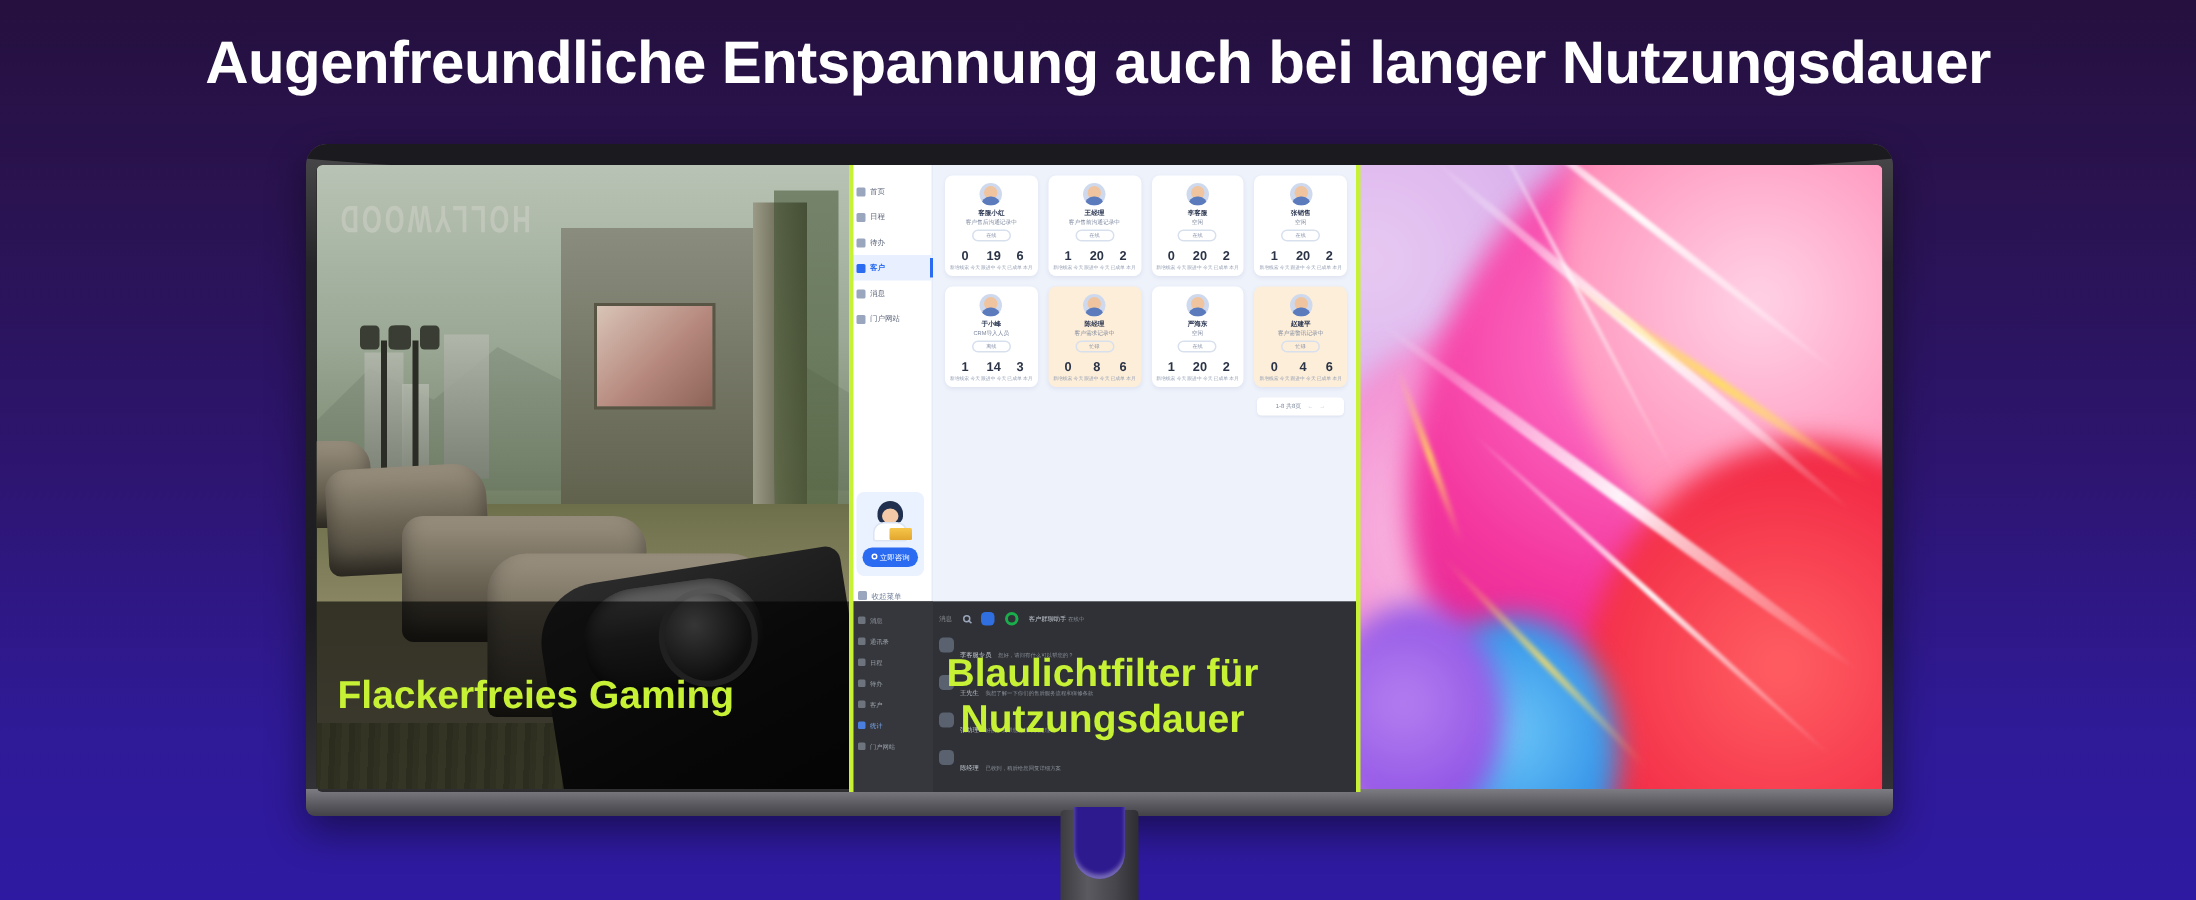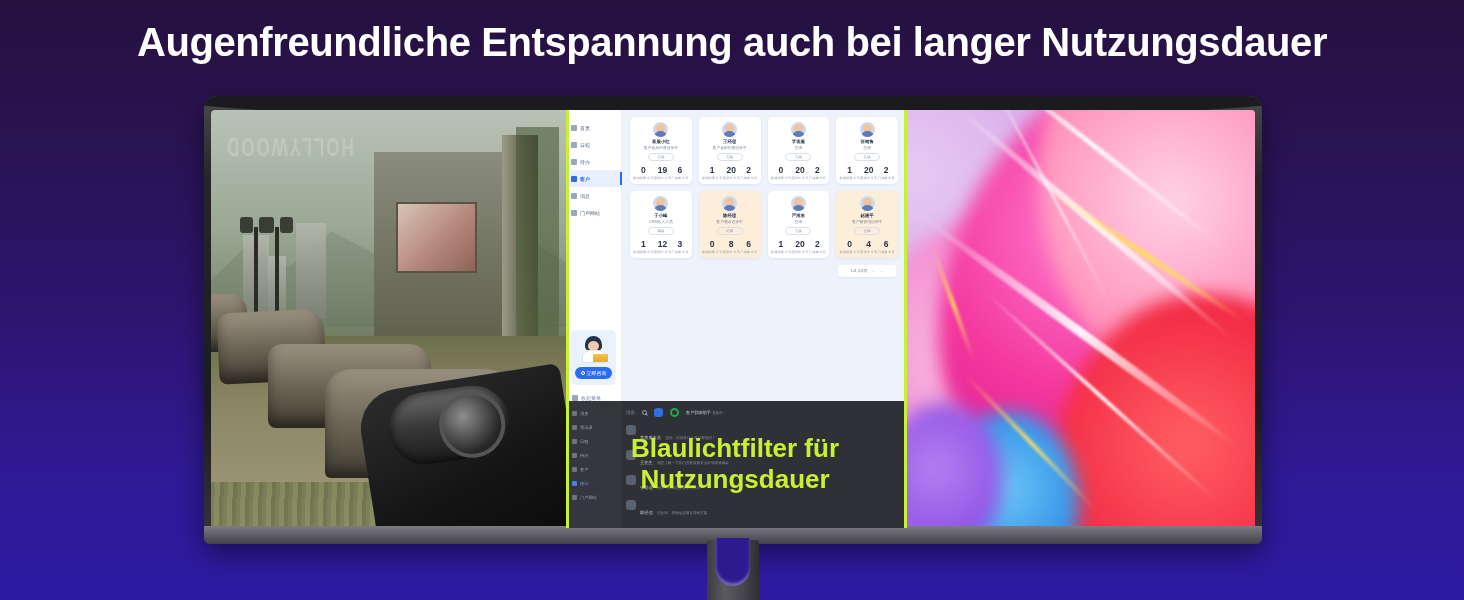--- a/index.html
+++ b/index.html
@@ -562,7 +562,7 @@
 今天</div>
                           </div>
                         <div class="c-stat">
-                            <div class="c-val">12</div>
+                            <div class="c-val">14</div>
                             <div class="c-lab">跟进中
 今天</div>
                           </div>

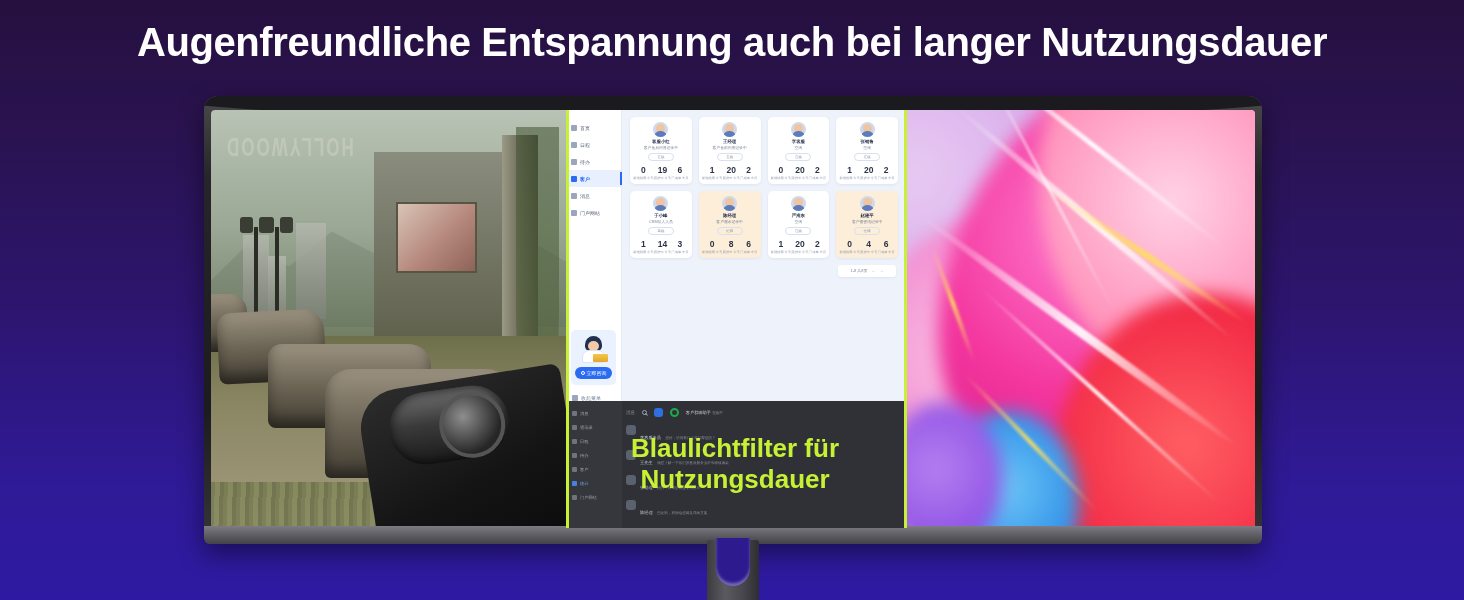--- a/index.html
+++ b/index.html
@@ -385,6 +385,9 @@
             <div class="g-gun"></div>
             <div class="g-scope"></div>
 
+            <div class="caption-band">
+              <div class="caption">Flackerfreies Gaming</div>
+            </div>
           </div>
 
           <div class="panel panel-app">

